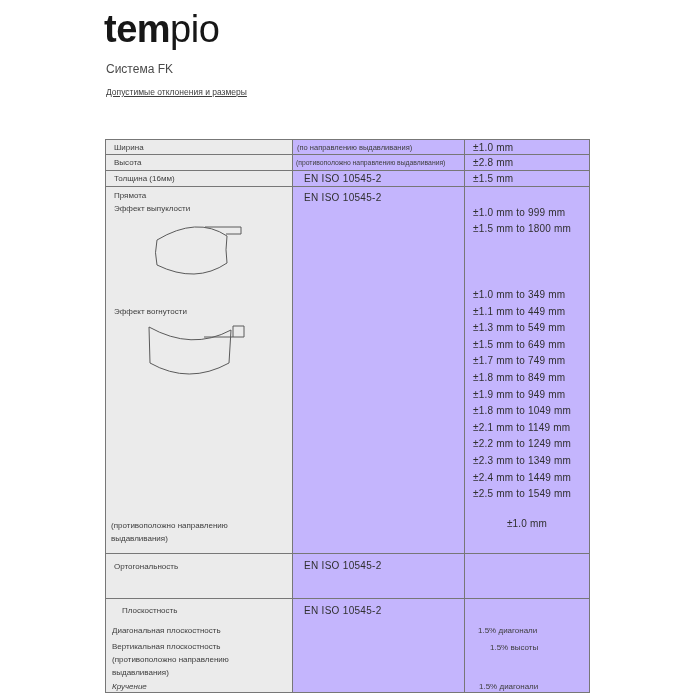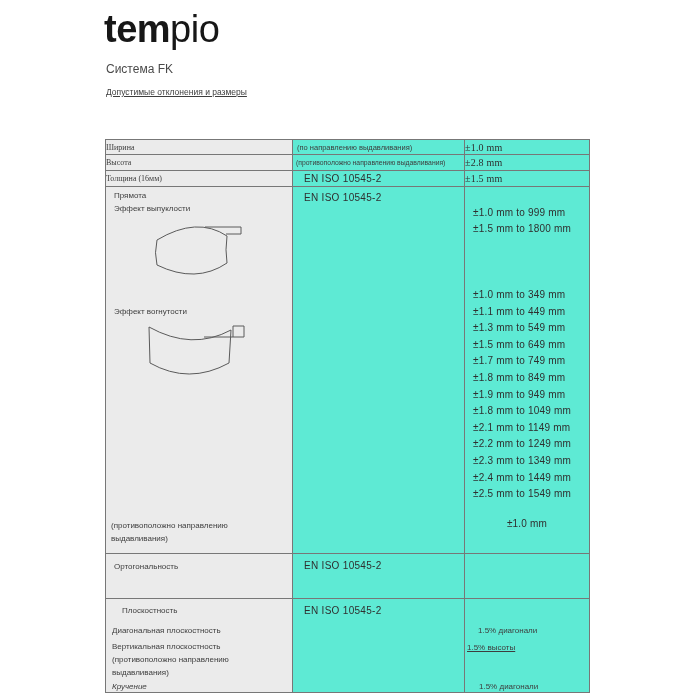--- a/index.html
+++ b/index.html
@@ -28,7 +28,7 @@
   .c.g { background:#ebebeb; }
   .cc { display:flex; align-items:center; }
   .lbl { font-size:8px; color:#3d3d3d; }
-  .pad { padding-left:0;font-family:Liberation Serif, serif; }
+  .pad { padding-left:8px; }
   .small { font-size:7.5px; color:#3d3d3d; padding-left:4px; white-space:nowrap; }
   .xsmall { font-size:6.8px; color:#3d3d3d; padding-left:3px; white-space:nowrap; }
   .val { font-size:10px; letter-spacing:0.2px; color:#2f2f2f; }

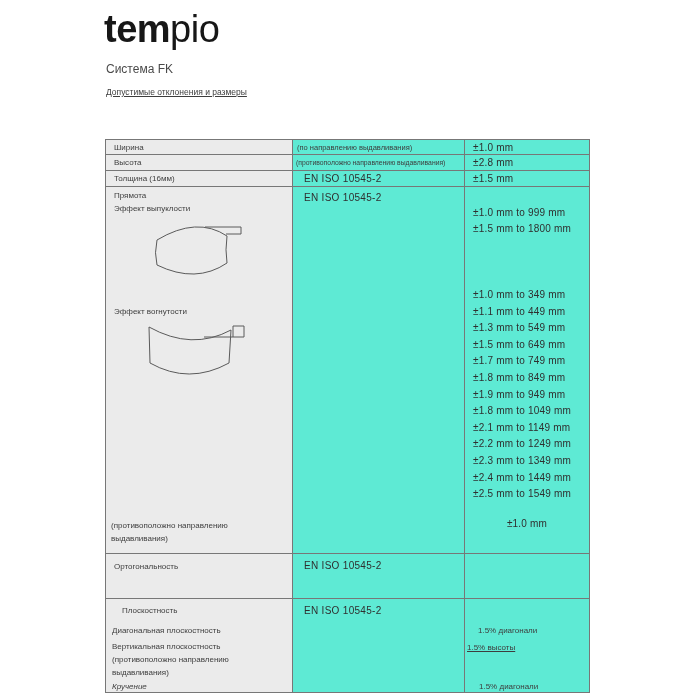--- a/index.html
+++ b/index.html
@@ -22,7 +22,7 @@
     grid-template-columns:187px 172px 124px;
     grid-template-rows:15px 16px 16px 367px 45px 93px;
   }
-  .c { border-right:1px solid #777; border-bottom:1px solid #777; box-sizing:border-box; position:relative; background:#5eead4; }
+  .c { border-right:1px solid #777; border-bottom:1px solid #777; box-sizing:border-box; position:relative; background:#c4b5fd; }
   .c.last-col { border-right:none; }
   .c.last-row { border-bottom:none; }
   .c.g { background:#ebebeb; }

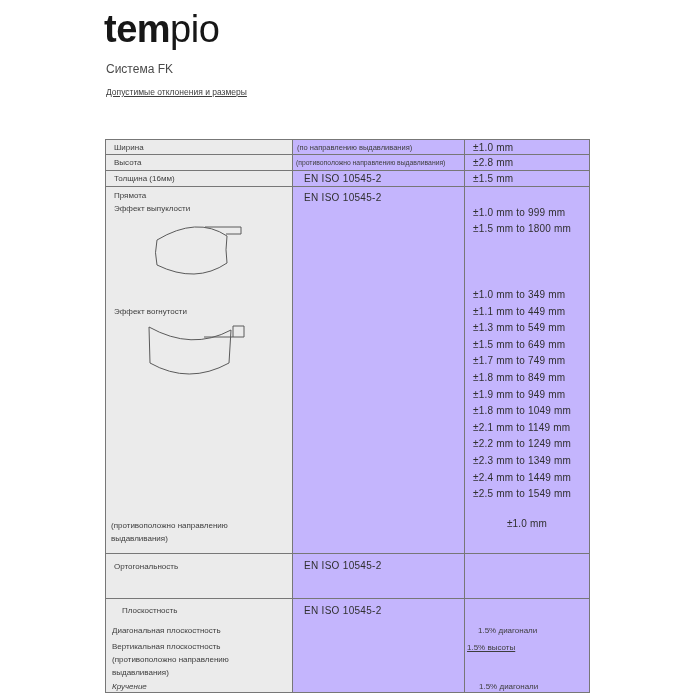--- a/index.html
+++ b/index.html
@@ -124,7 +124,7 @@
     </div>
     <div class="c last-col last-row">
       <div class="abs pct" style="top:27px; left:13px;">1.5% диагонали</div>
-      <div class="abs pct" style="top:44px; left:2px;text-decoration:underline;">1.5% высоты</div>
+      <div class="abs pct" style="top:44px; left:25px;">1.5% высоты</div>
       <div class="abs pct" style="top:83px; left:14px;">1.5% диагонали</div>
     </div>
 

